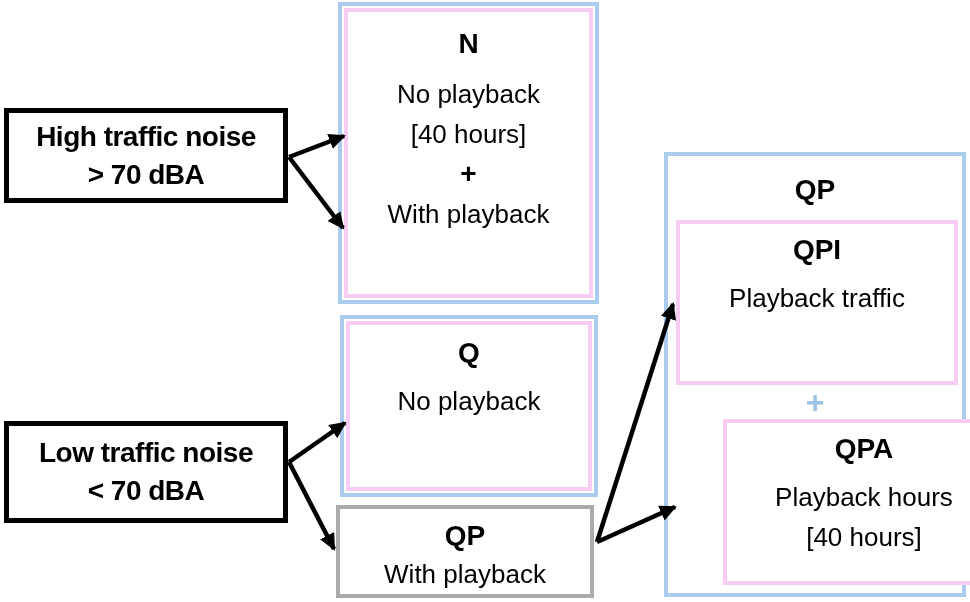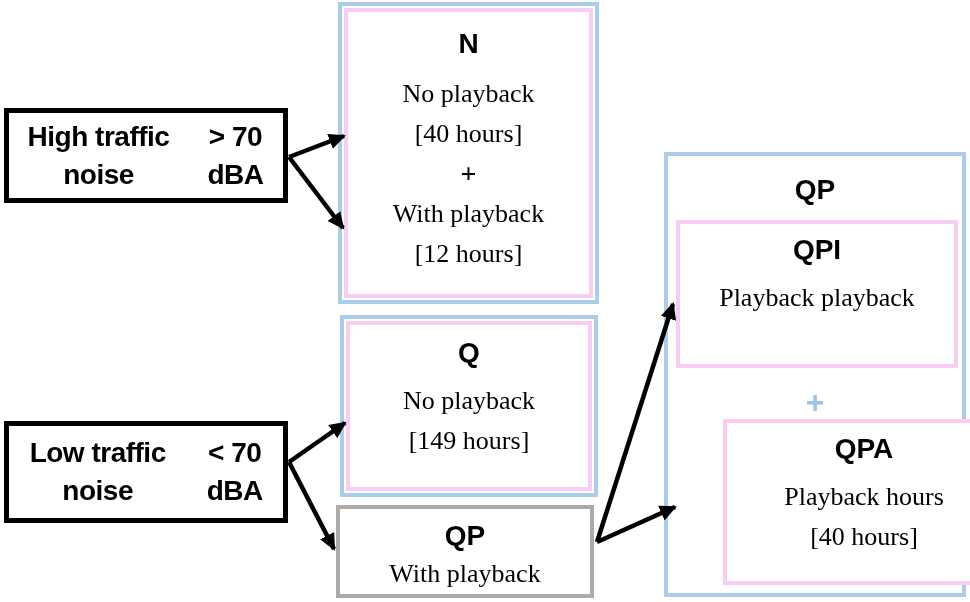--- a/index.html
+++ b/index.html
@@ -80,7 +80,6 @@
     font-size: 26px;
     line-height: 40px;
     font-weight: 400;
-    font-family: Liberation Serif, serif;
   }
   .plus-black {
     font-weight: 700;

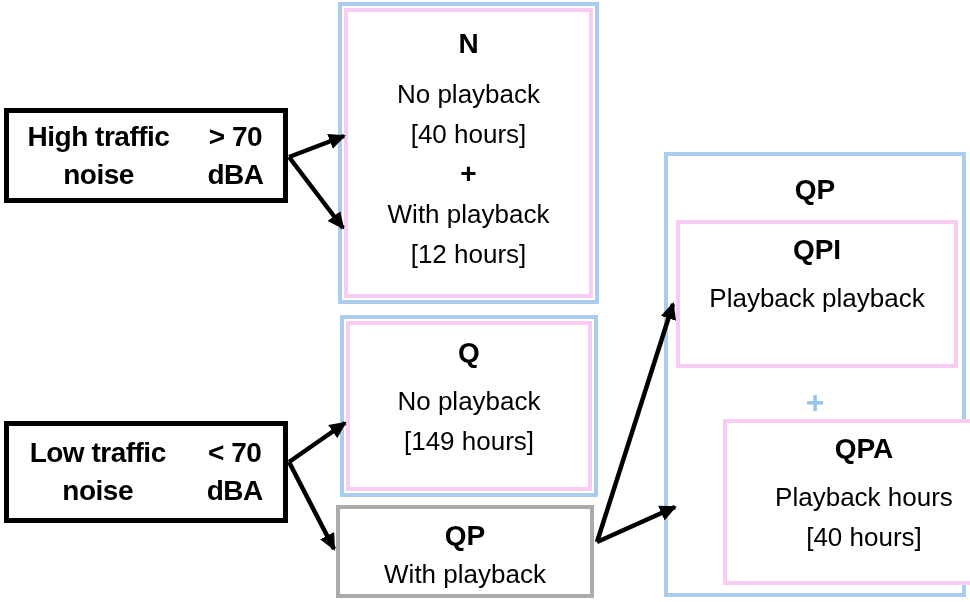--- a/index.html
+++ b/index.html
@@ -33,7 +33,7 @@
   .black-box {
     border: 5px solid #000000;
     display: flex;
-    flex-direction: row;
+    flex-direction: column;
     justify-content: center;
     font-weight: 700;
     font-size: 28px;

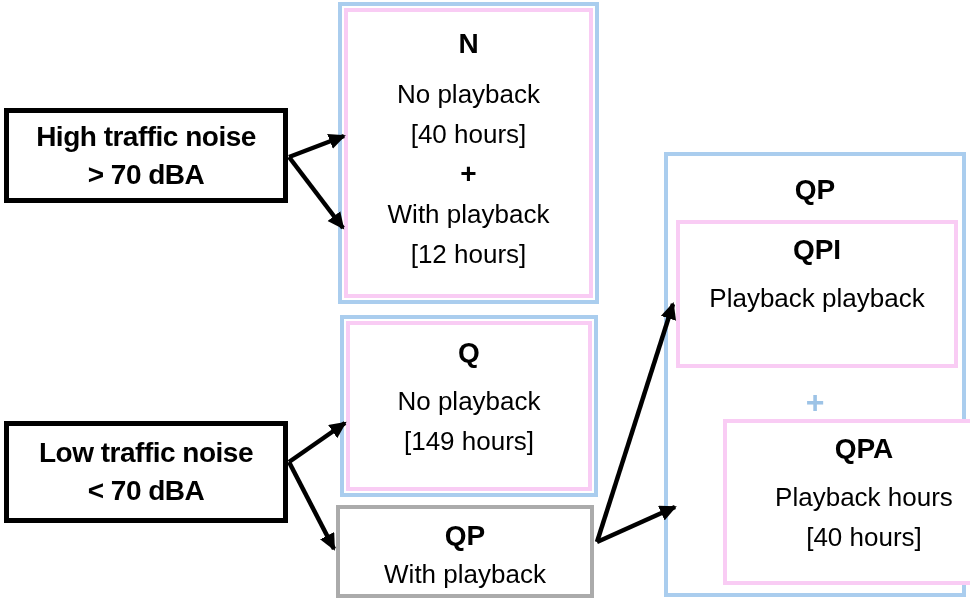--- a/index.html
+++ b/index.html
@@ -149,7 +149,6 @@
         <div class="line">[40 hours]</div>
         <div class="line plus-black">+</div>
         <div class="line">With playback</div>
-        <div class="line">[12 hours]</div>
       </div>
     </div>
   </div>

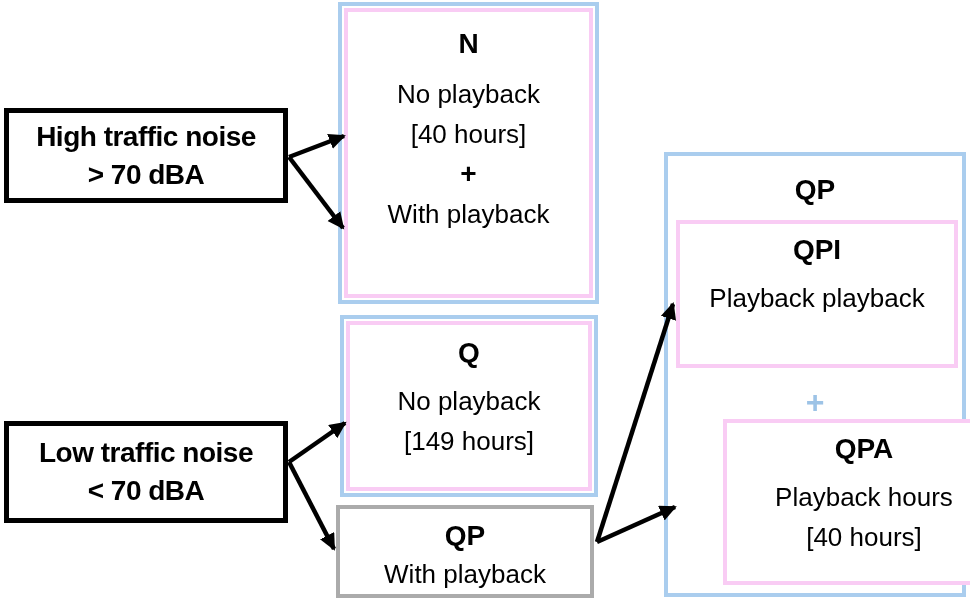--- a/index.html
+++ b/index.html
@@ -64,7 +64,7 @@
   
   .node-qp-group { left: 664px; top: 152px; width: 302px; height: 445px; }
   .pink-box { border: 4px solid #f9ccf4; }
-  .node-qpi { left: 676px; top: 220px; width: 282px; height: 148px; z-index: 2; }
+  .node-qpi { left: 676px; top: 220px; width: 282px; height: 165px; z-index: 2; }
   .node-qpa { left: 676px; top: 419px; width: 282px; height: 166px; z-index: 2; margin-left: 47px; }
 
   .content { position: absolute; inset: 10px; text-align: center; }

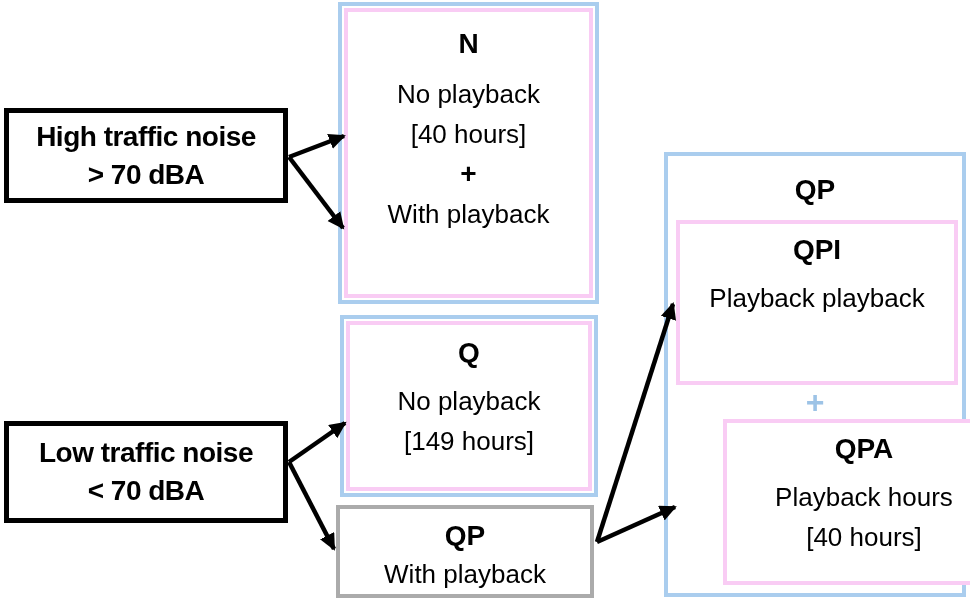--- a/index.html
+++ b/index.html
@@ -179,7 +179,7 @@
     <div class="content-tight">
       <div class="title">QPI</div>
       <div class="body-lines">
-        <div class="line">Playback playback</div>
+        <div class="line">Playback traffic</div>
       </div>
     </div>
   </div>

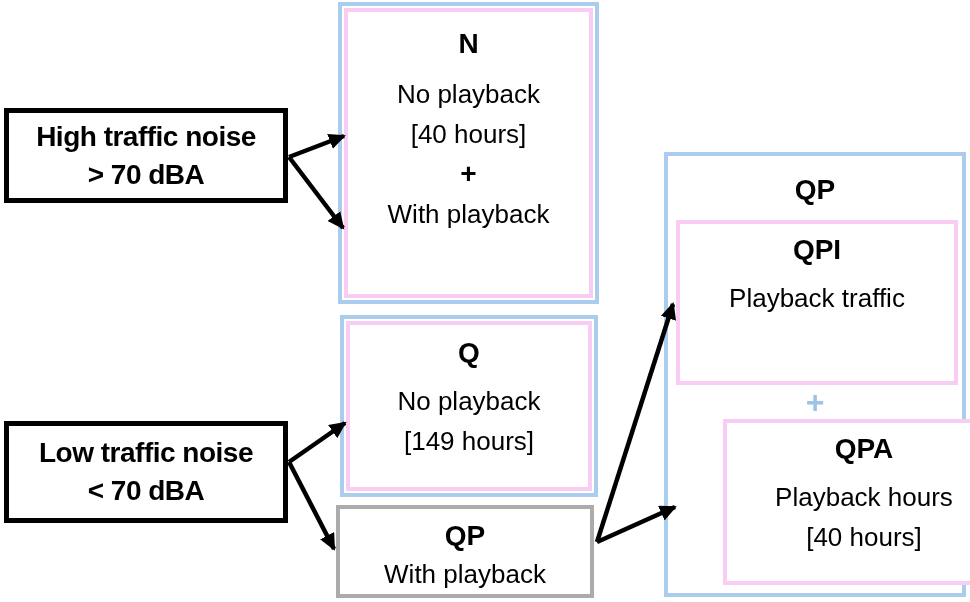--- a/index.html
+++ b/index.html
@@ -159,7 +159,6 @@
       <div class="title">Q</div>
       <div class="body-lines">
         <div class="line">No playback</div>
-        <div class="line">[149 hours]</div>
       </div>
     </div>
   </div>

